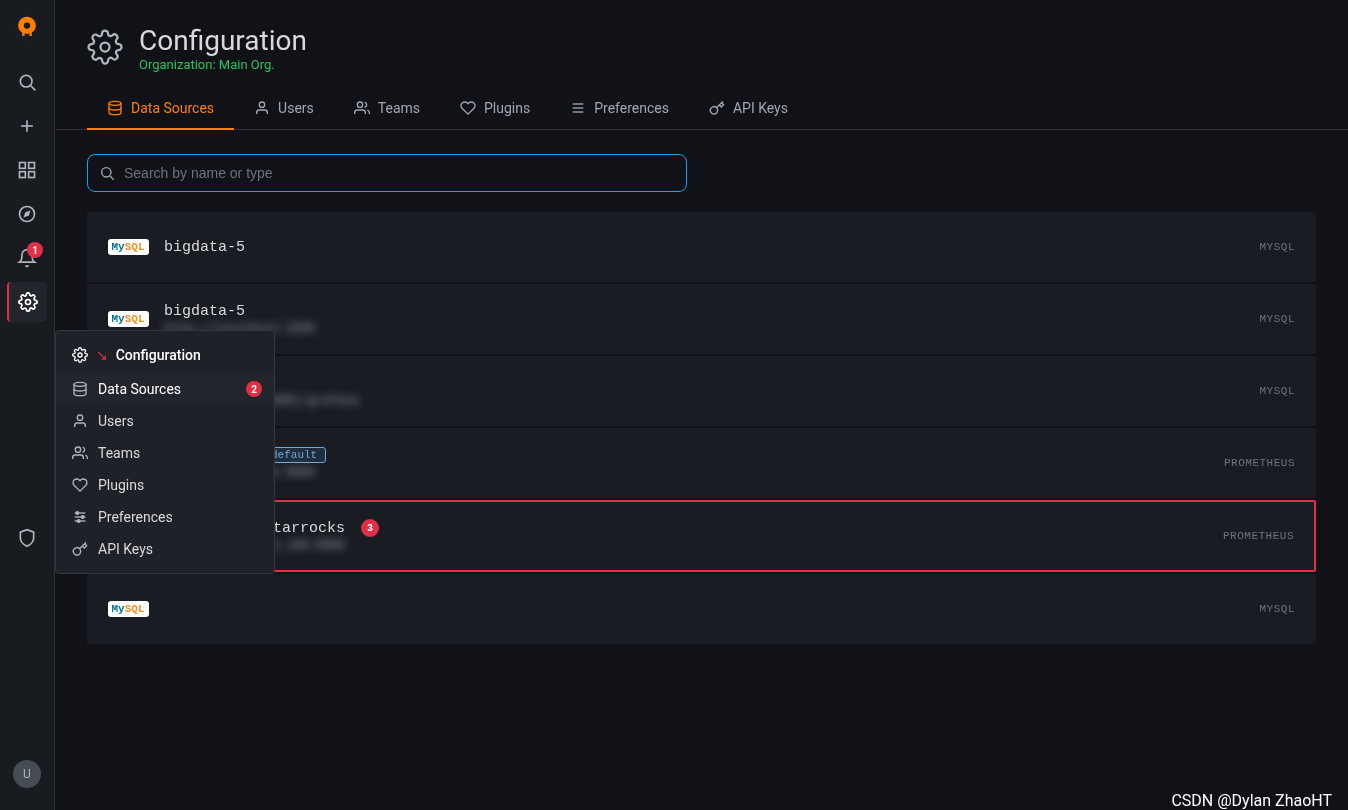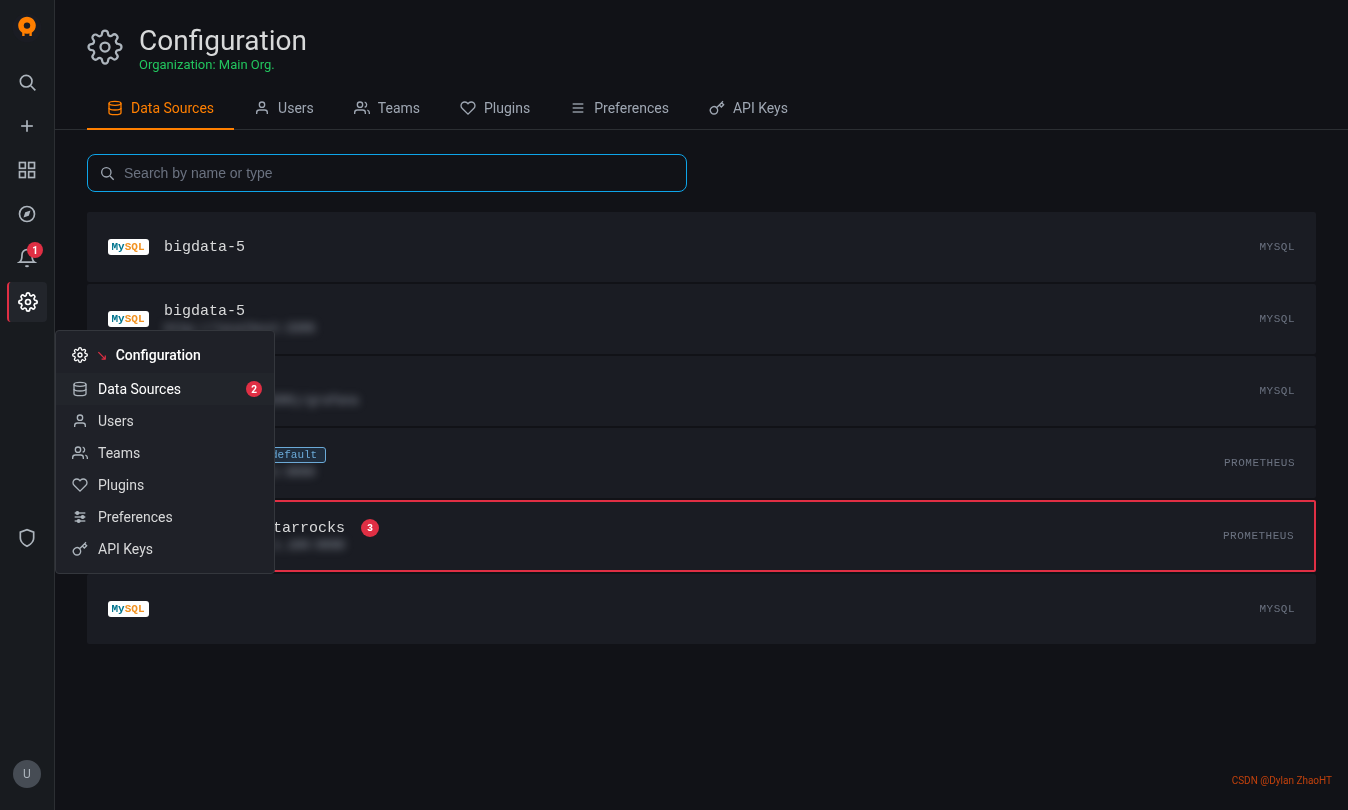--- a/index.html
+++ b/index.html
@@ -611,7 +611,7 @@
 
     </div>
 
-    <div style="position:fixed; bottom:24px; right:16px; font-size:10px; color:#c2410c;">CSDN @Dylan ZhaoHT</div>
+    <div style="position:fixed; bottom:0; right:16px; font-size:16px; color:#ffffff;">CSDN @Dylan ZhaoHT</div>
   </div>
 </div>
 

